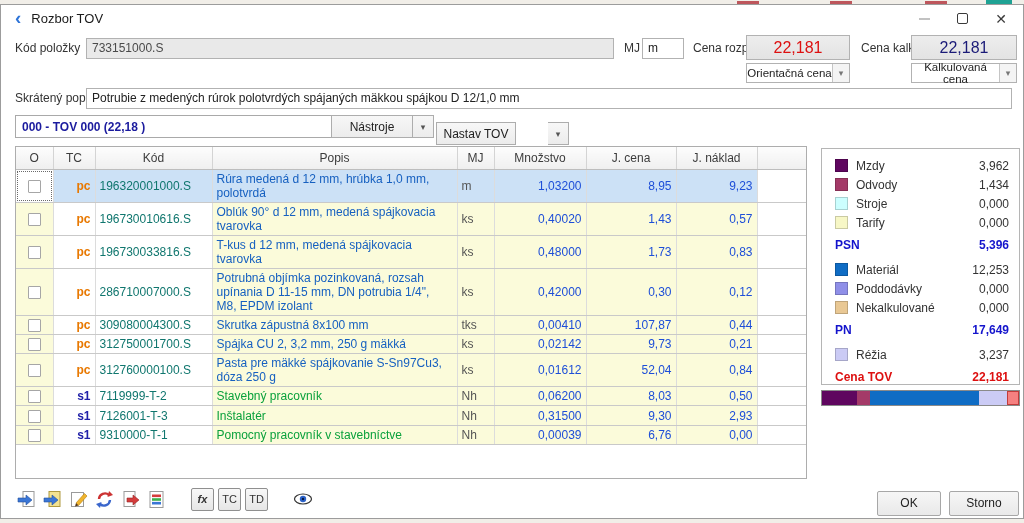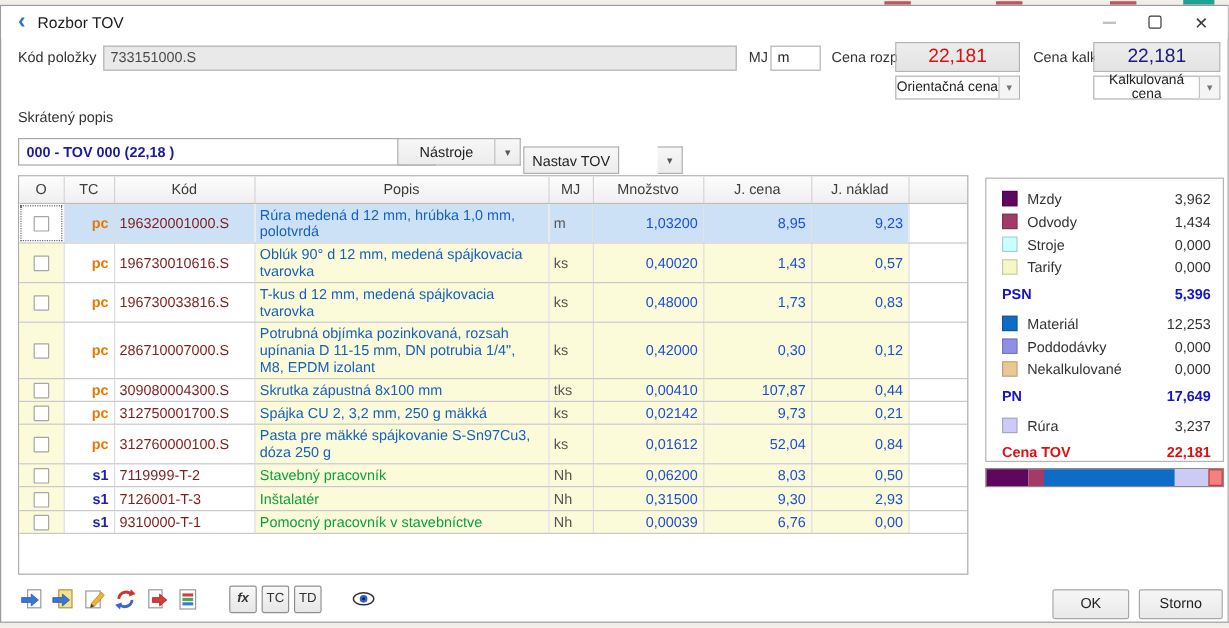--- a/index.html
+++ b/index.html
@@ -148,6 +148,7 @@
     </div>
 
     <span class="lbl" style="left:14px;top:86px;">Skrátený popis</span>
+    <div class="inp" style="left:85px;top:83px;width:926px;height:21px;">Potrubie z medených rúrok polotvrdých spájaných mäkkou spájkou D 12/1,0 mm</div>
 
     <div class="combo" style="left:14px;top:110px;width:348px;">
       <span class="c-text">000 - TOV 000 (22,18 )</span>

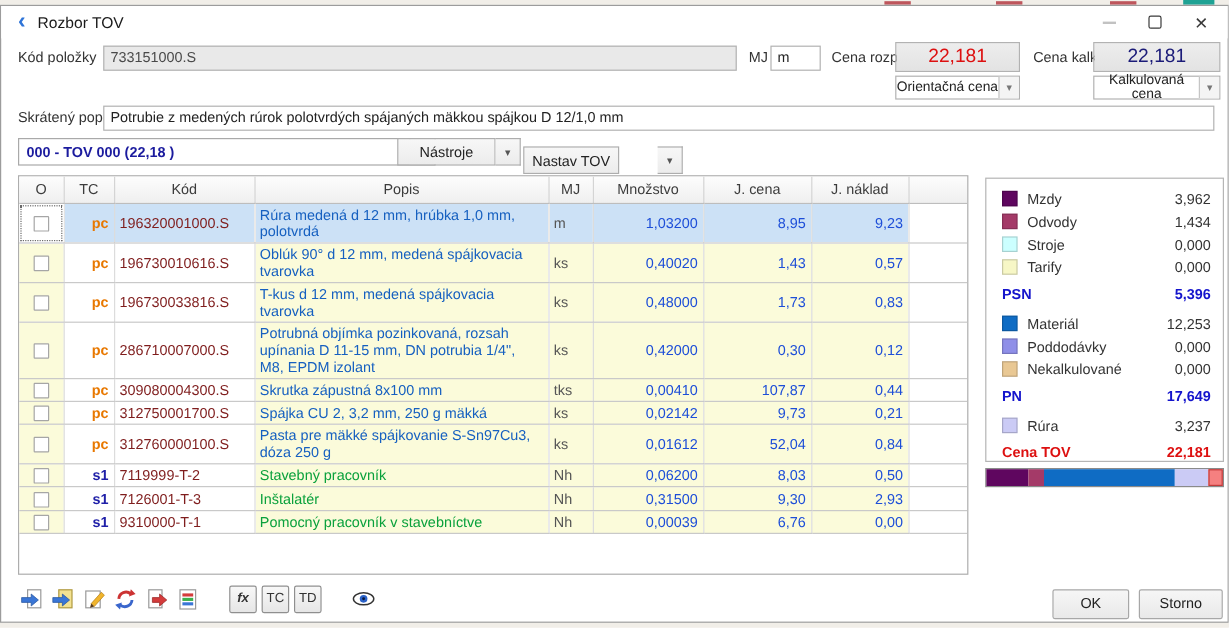--- a/index.html
+++ b/index.html
@@ -70,7 +70,7 @@
   td.c-tc { text-align:right; font-weight:bold; }
   tr.mat td.c-tc { color:#e87800; }
   tr.lab td.c-tc { color:#2020a8; }
-  td.c-code { color:#7f1d1d; padding-left:7px; }
+  td.c-code { color:#0f766e; padding-left:7px; }
   td.c-desc { line-height:14px; }
   tr.mat td.c-desc { color:#1660c0; }
   tr.lab td.c-desc { color:#0aa13c; }

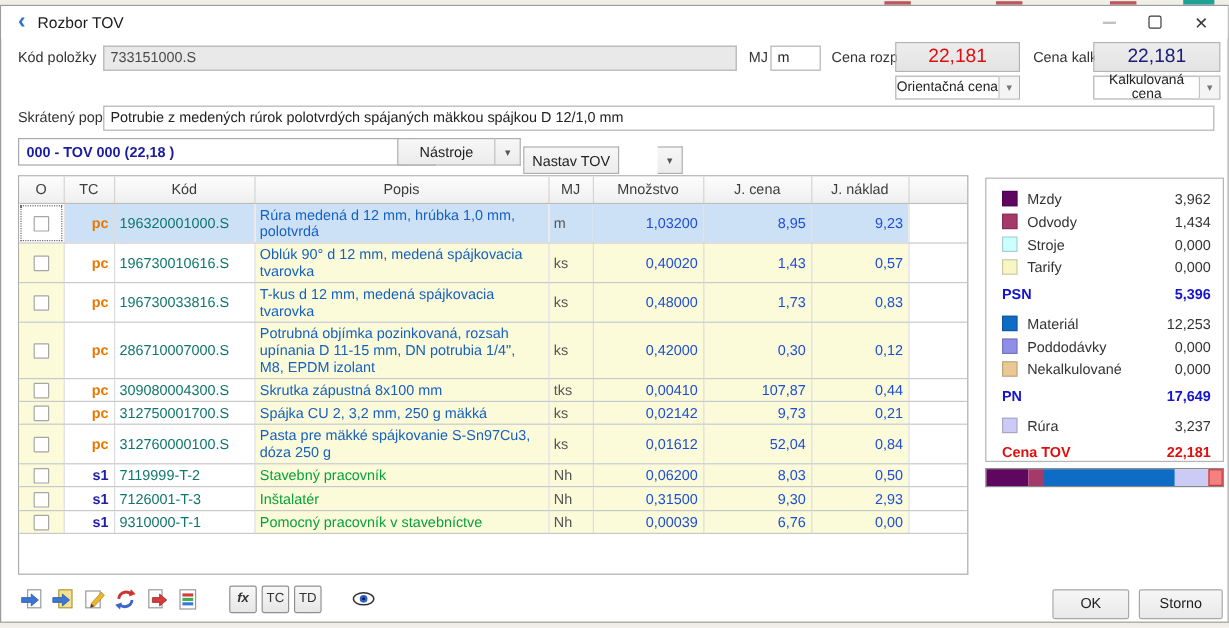--- a/index.html
+++ b/index.html
@@ -352,7 +352,7 @@
         <div class="leg-gap"></div>
         <div class="leg-row">
           <span class="leg-swatch" style="background: rgb(203, 203, 245);"></span>
-          <span class="leg-label">Rúra</span>
+          <span class="leg-label">Réžia</span>
           <span class="leg-value">3,237</span>
         </div>
         <div class="leg-total red">

